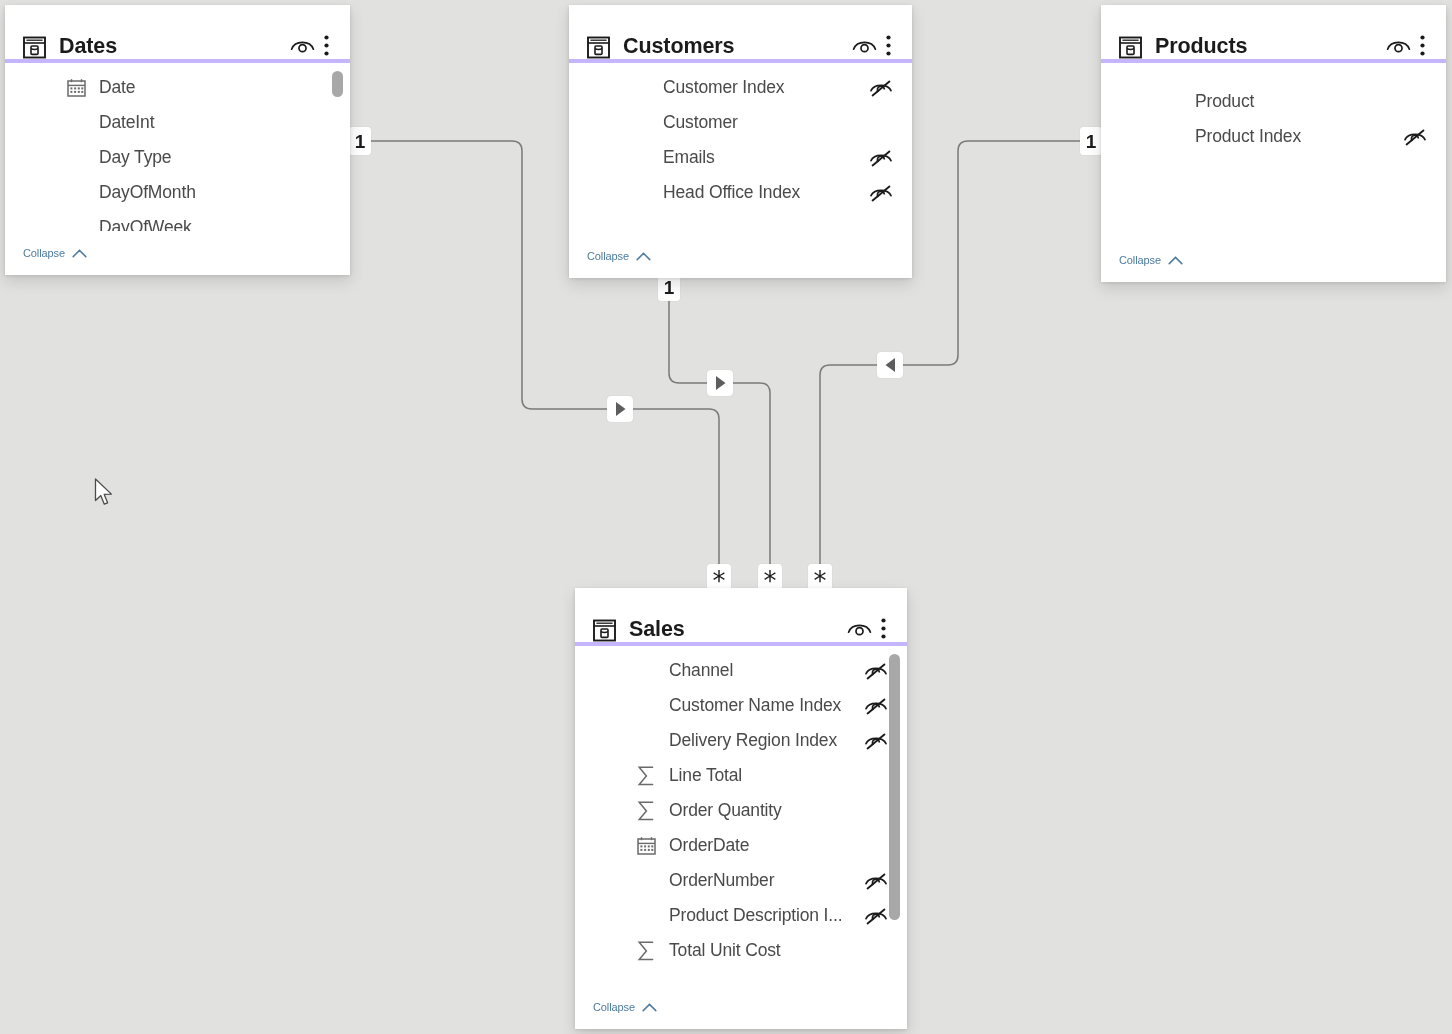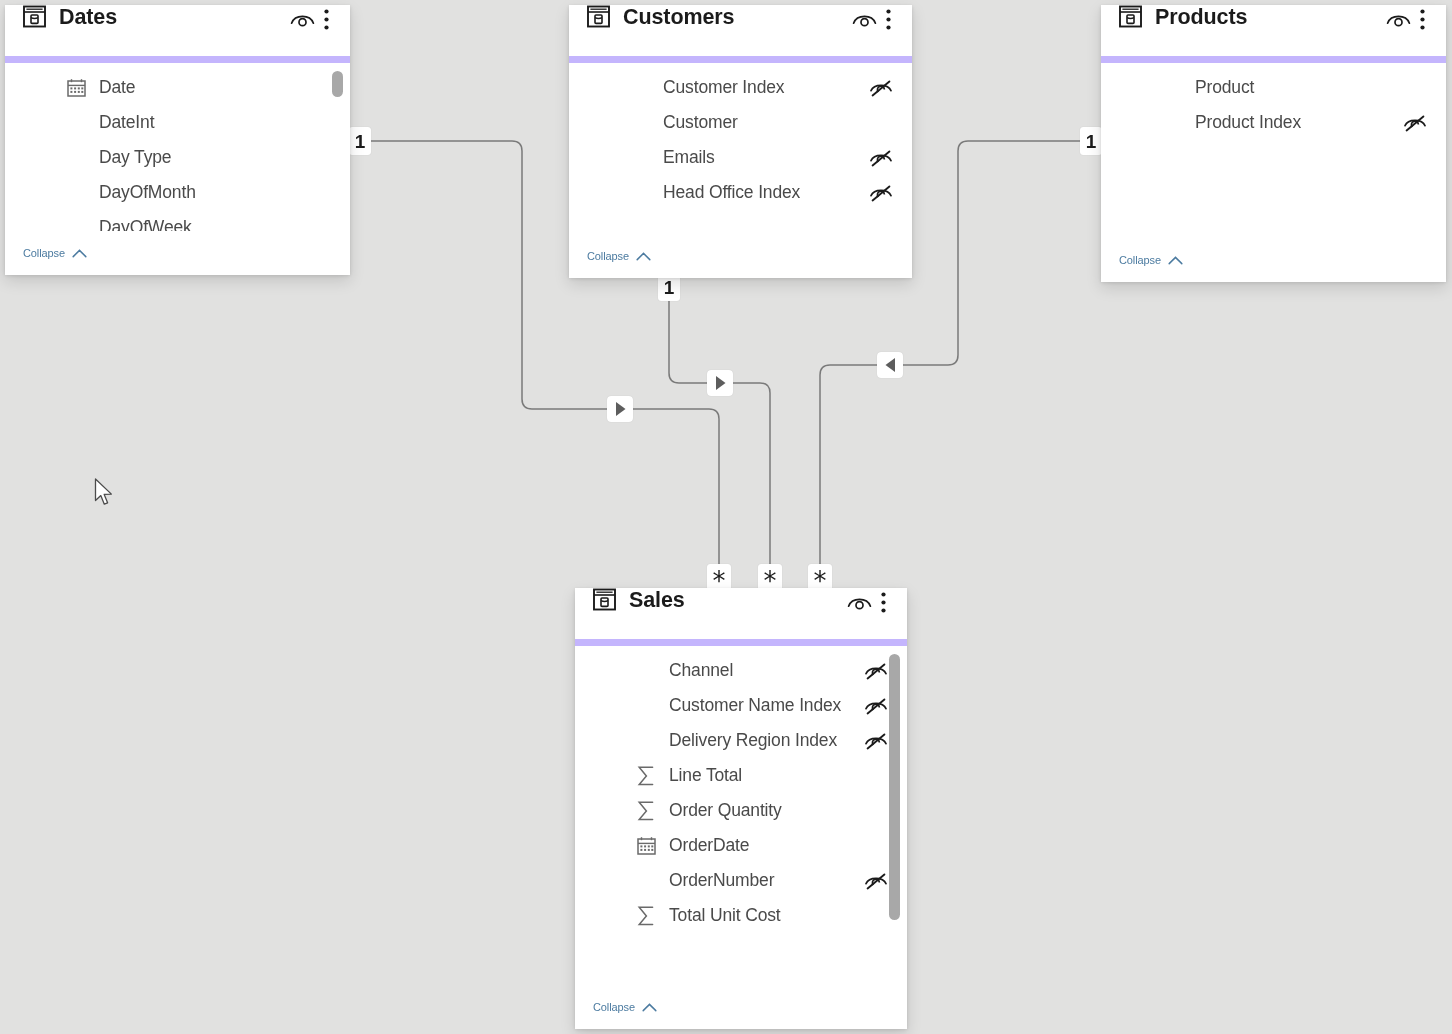--- a/index.html
+++ b/index.html
@@ -73,9 +73,9 @@
     height: 58px;
     min-height: 58px;
     display: flex;
-    align-items: flex-start;
+    align-items: flex-end;
     padding: 0 14px 0 18px;
-    border-bottom: 7px solid #c4b5fd;
+    border-bottom: 4px solid #c4b5fd;
     background: #fff;
   }
   .tbl-icon {

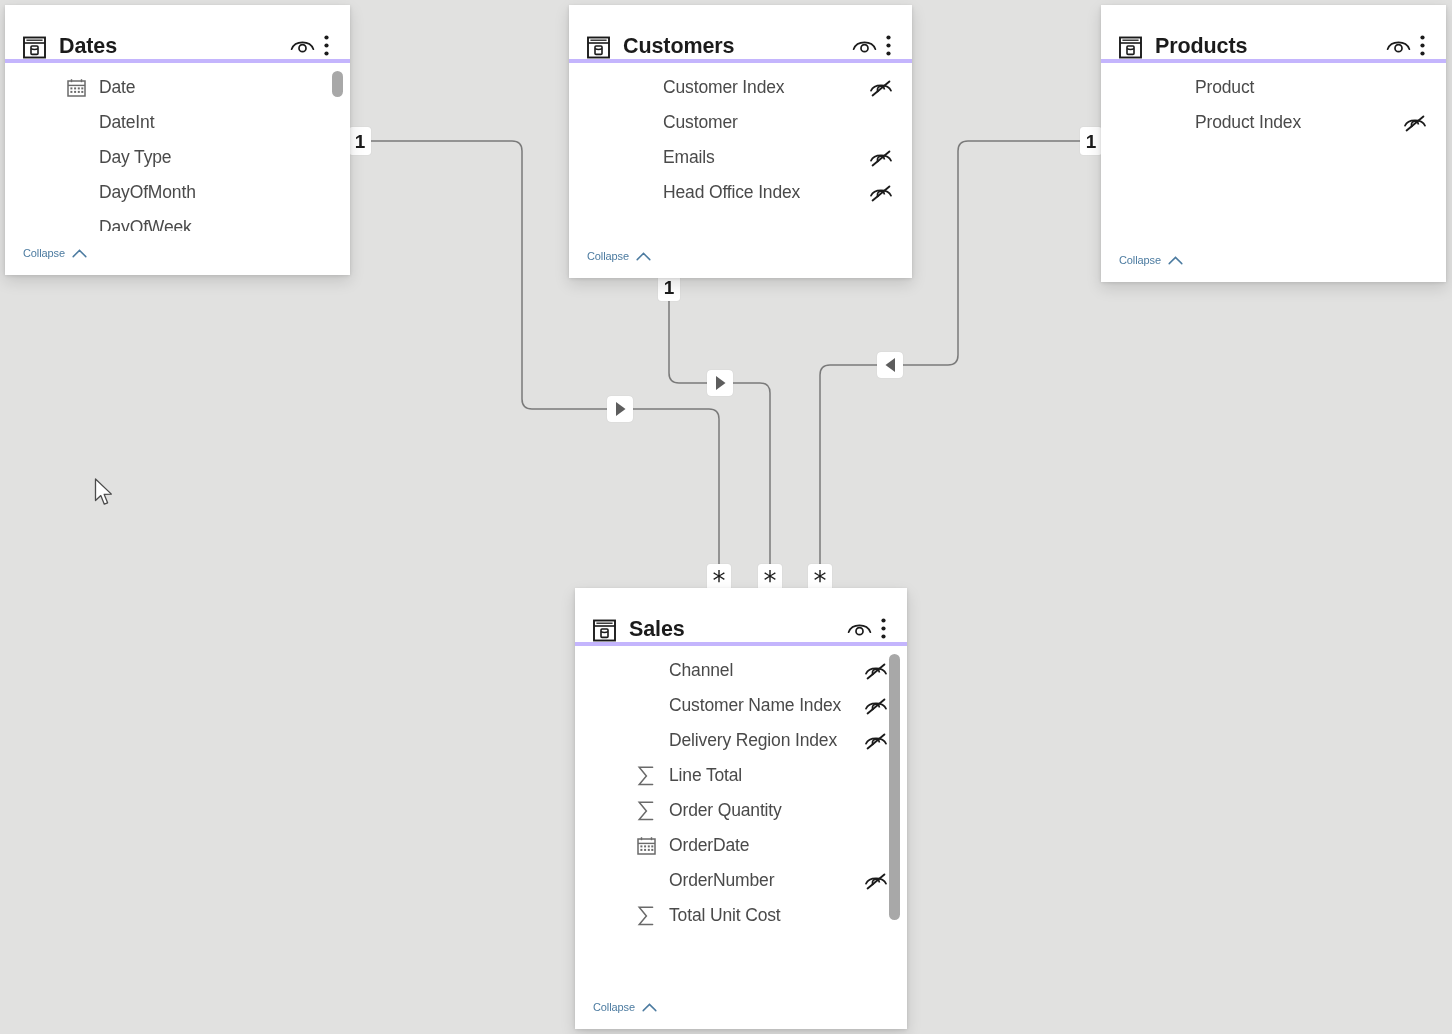--- a/index.html
+++ b/index.html
@@ -370,7 +370,7 @@
           </span>
         </div>
       </div>
-      <div class="card" style="left: 1101px; top: 5px; width: 345px; height: 277px;">
+      <div class="card" style="left: 1101px; top: 5px; width: 345px; height: 277px; gap: 14px;">
         <div class="card-header">
           <span class="tbl-icon"><svg width="23" height="23" viewBox="0 0 23 23">
               <rect x="1" y="1.5" width="21" height="20" fill="none" stroke="#1b1b1b" stroke-width="1.9"></rect>

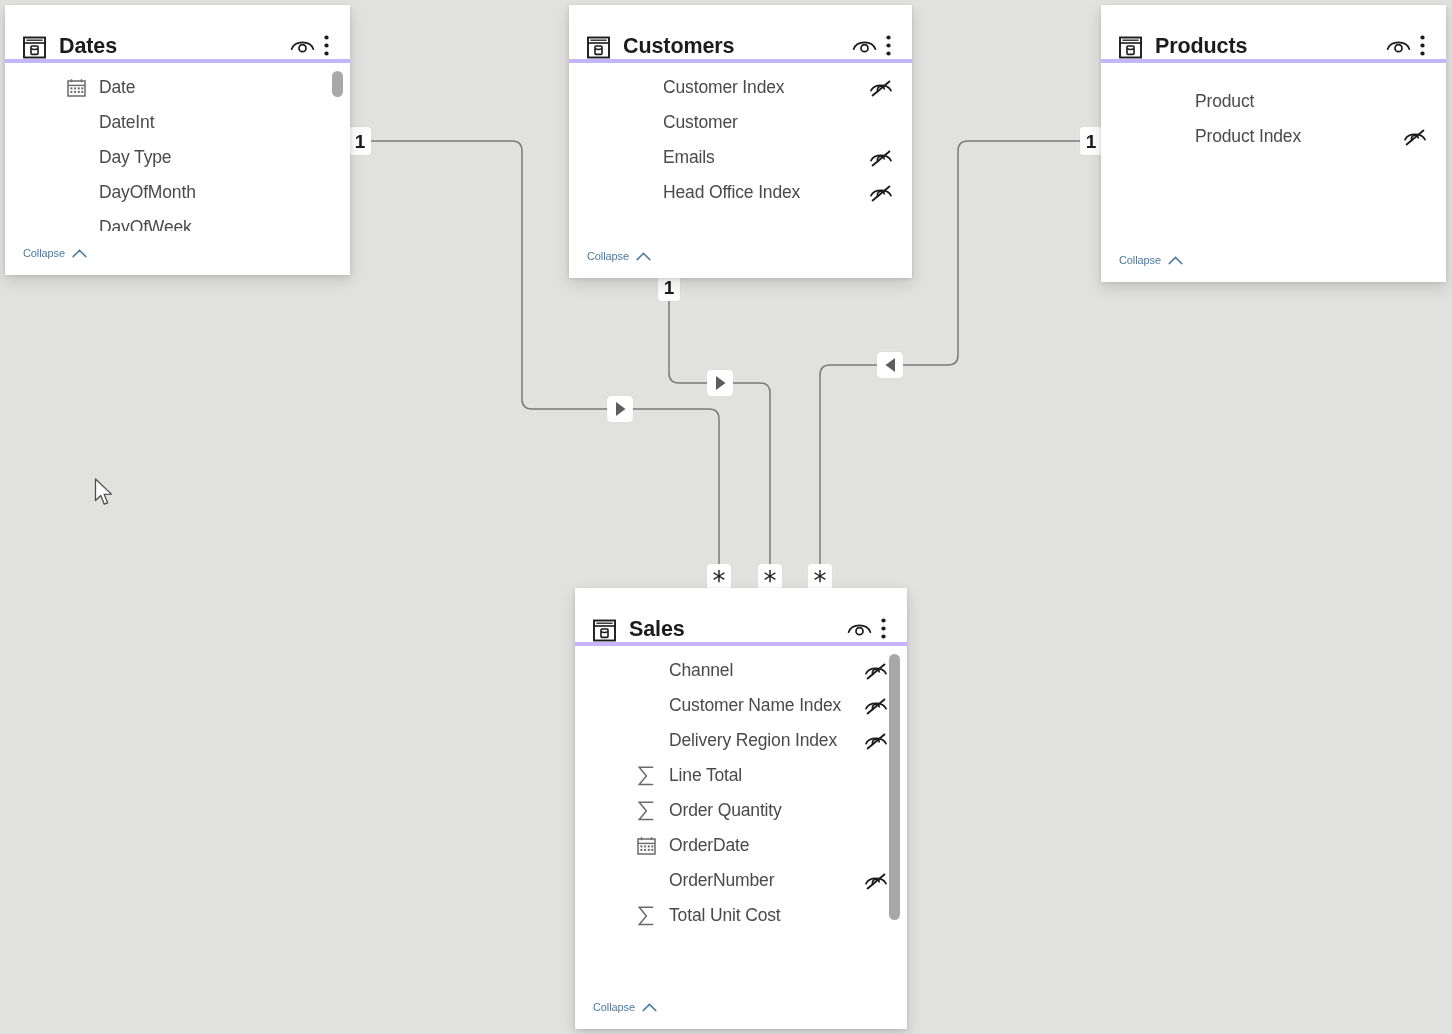--- a/index.html
+++ b/index.html
@@ -533,6 +533,17 @@
             </span>
           </div>
           <div class="field-row">
+            <span class="field-icon"></span>
+            <span class="field-name">Product Description I...</span>
+            <span class="field-hidden">
+              <svg width="24" height="20" viewBox="0 0 24 20">
+                <path d="M2 12.6 C5 5.6 19 5.6 22 12.6" fill="none" stroke="#1b1b1b" stroke-width="1.7" stroke-linecap="round"></path>
+                <path d="M15.4 11.6 a3.5 3.5 0 1 0 -6.1 2.4" fill="none" stroke="#1b1b1b" stroke-width="1.7"></path>
+                <line x1="3.6" y1="17.4" x2="20.4" y2="3.4" stroke="#1b1b1b" stroke-width="1.9" stroke-linecap="round"></line>
+              </svg>
+            </span>
+          </div>
+          <div class="field-row">
             <span class="field-icon">
               <svg width="18" height="20" viewBox="0 0 18 20">
                 <path d="M15.6 1.3 H2.2 L9.4 9.9 L2.2 18.6 H15.6" fill="none" stroke="#6a6a6a" stroke-width="1.5" stroke-linejoin="miter" stroke-linecap="round"></path>

